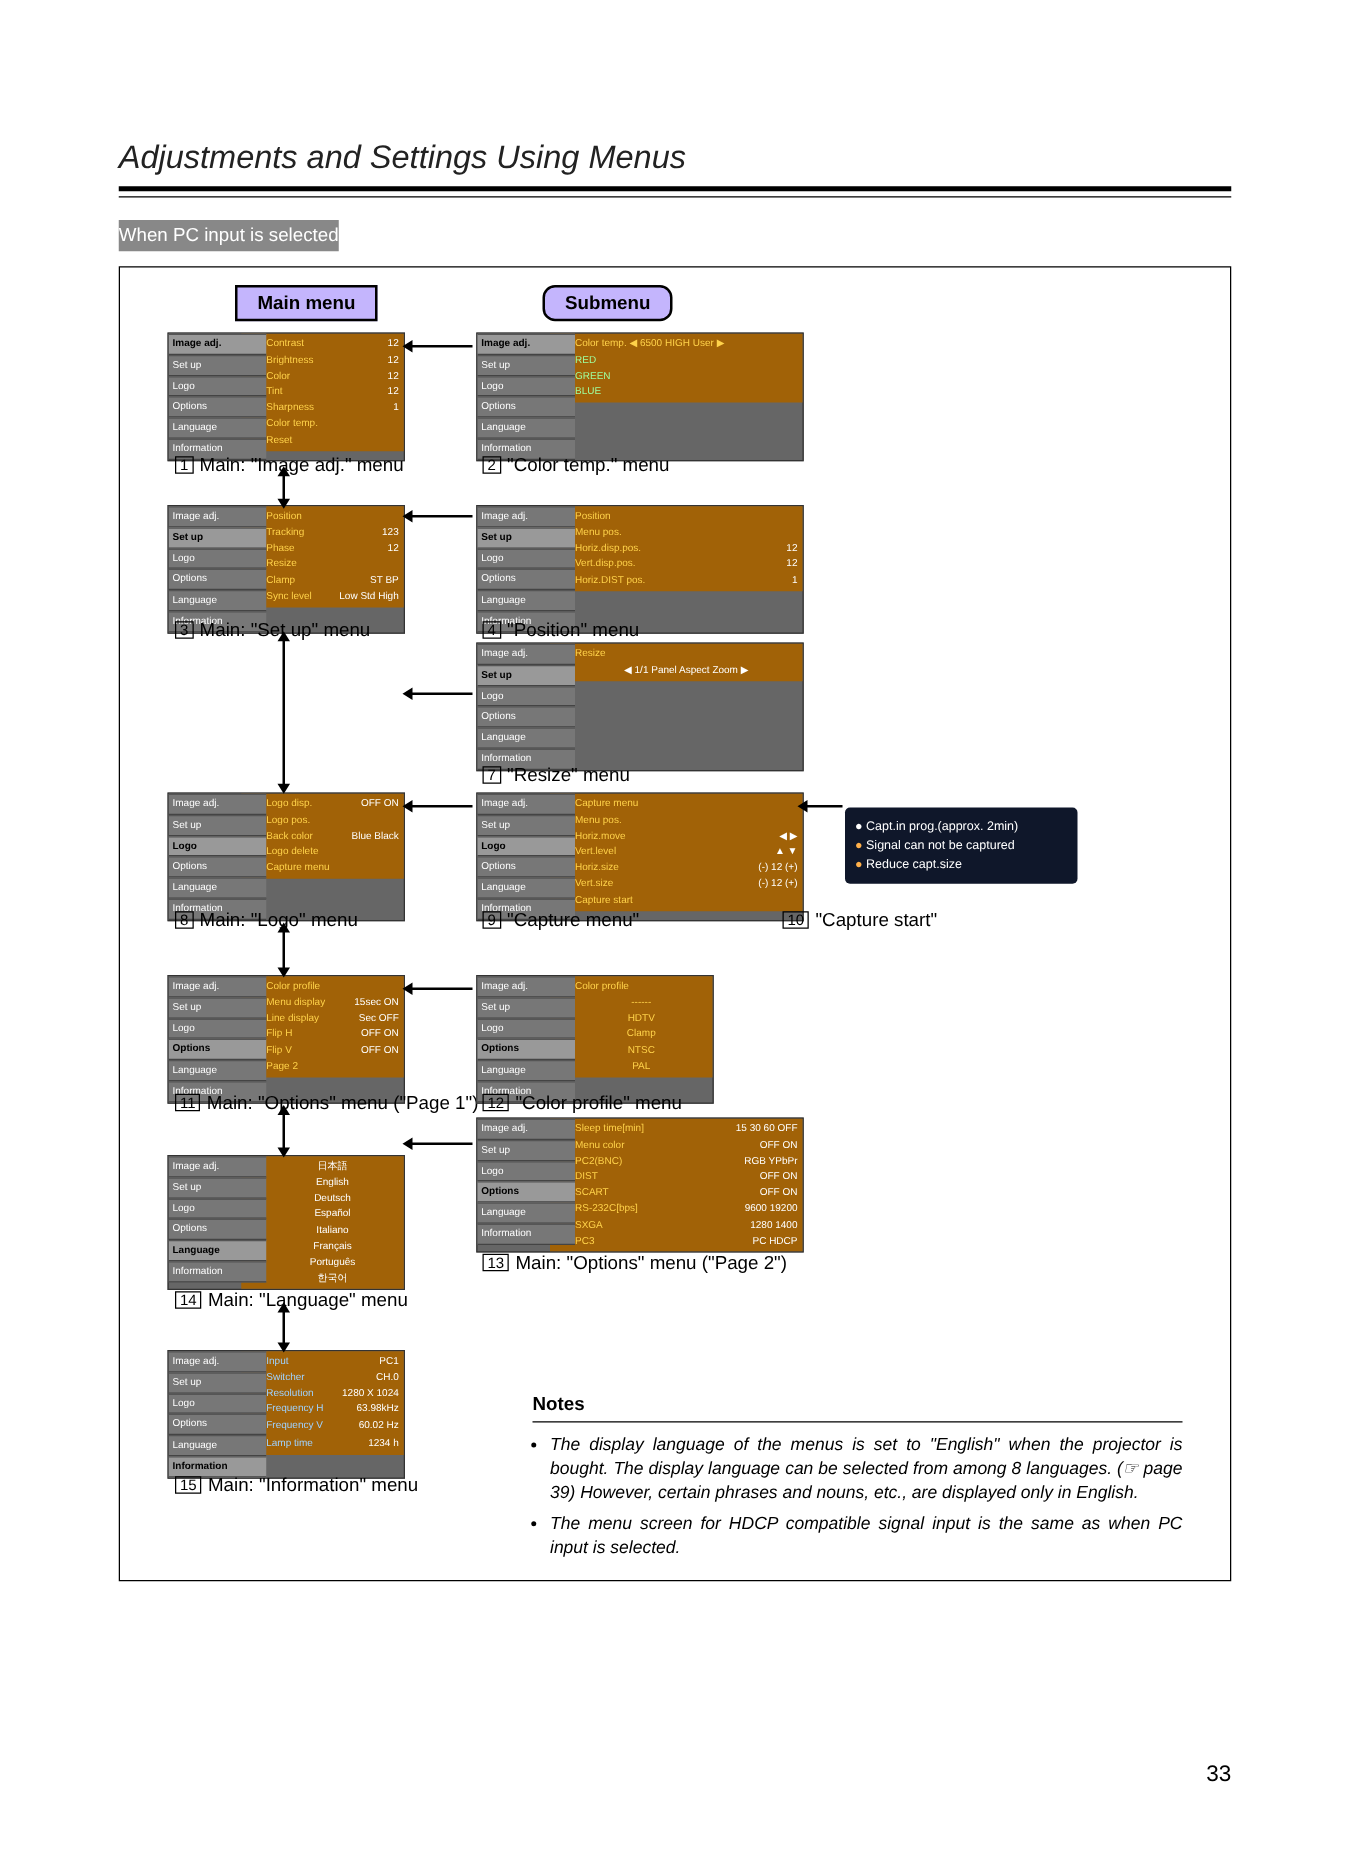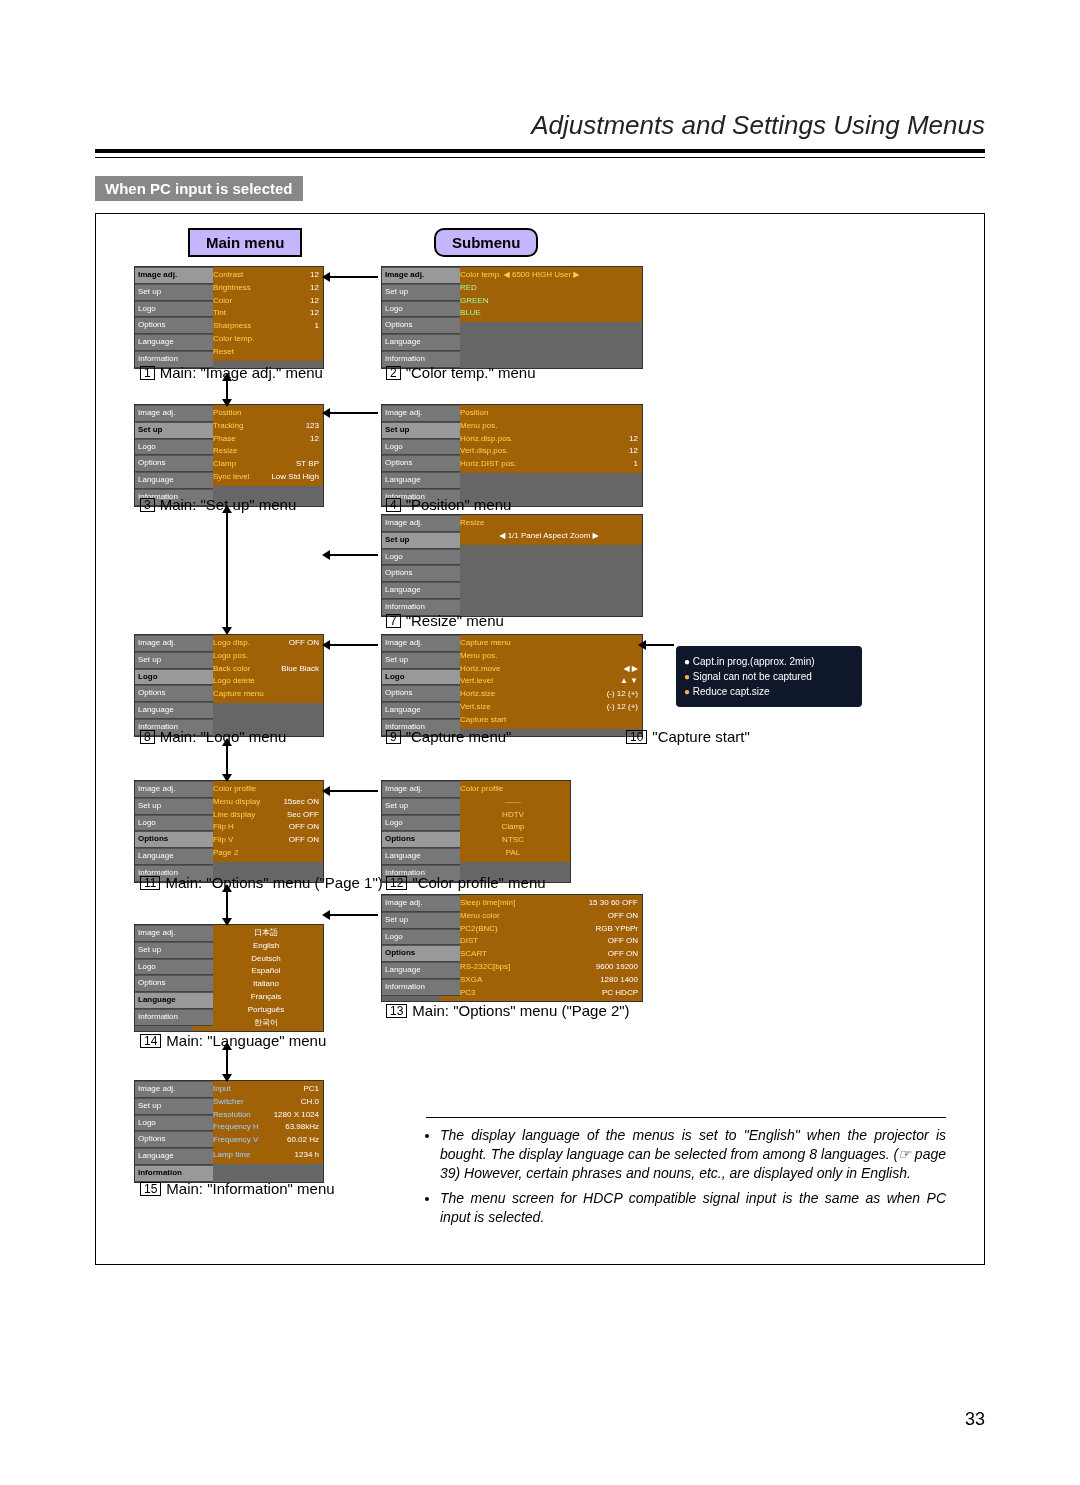--- a/index.html
+++ b/index.html
@@ -20,7 +20,7 @@
   .header-title {
     font-style: italic;
     font-size: 26px;
-    text-align: right;
+    text-align: left;
     margin-bottom: 8px;
     color: #222;
   }

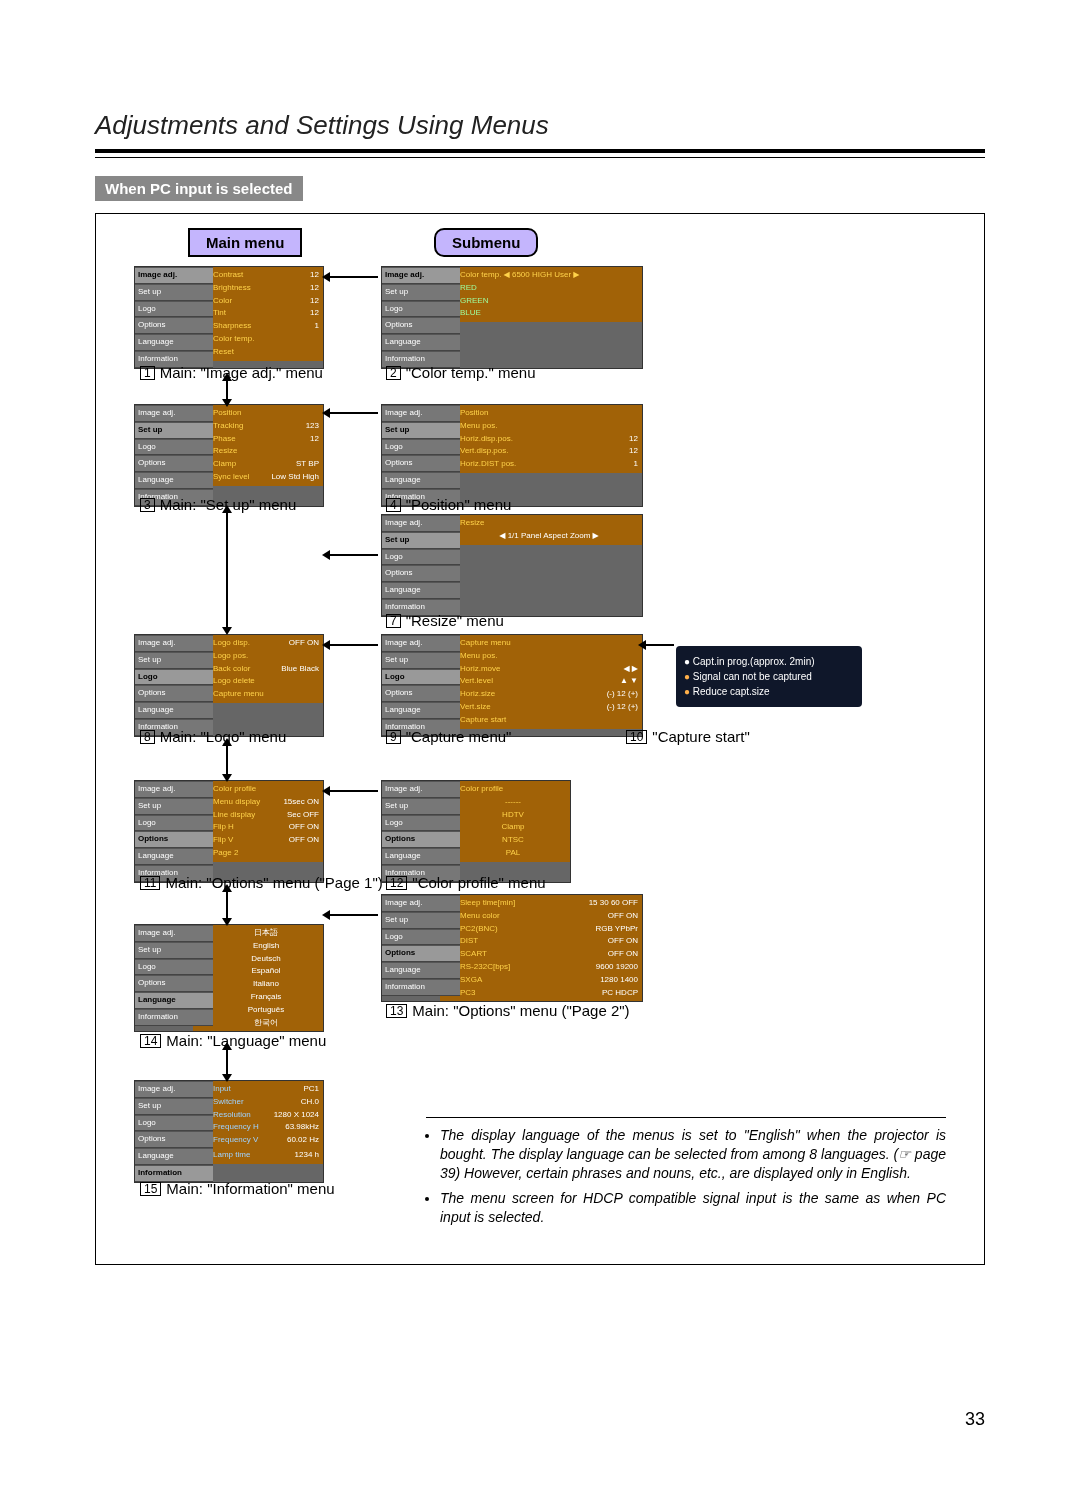--- a/index.html
+++ b/index.html
@@ -30,9 +30,9 @@
     display: inline-block;
     background: #888;
     color: #fff;
-    font-weight: bold;
+    font-weight: normal;
     font-size: 15px;
-    padding: 4px 10px;
+    padding: 4px 0;
     margin-bottom: 12px;
   }
   .outer-box {

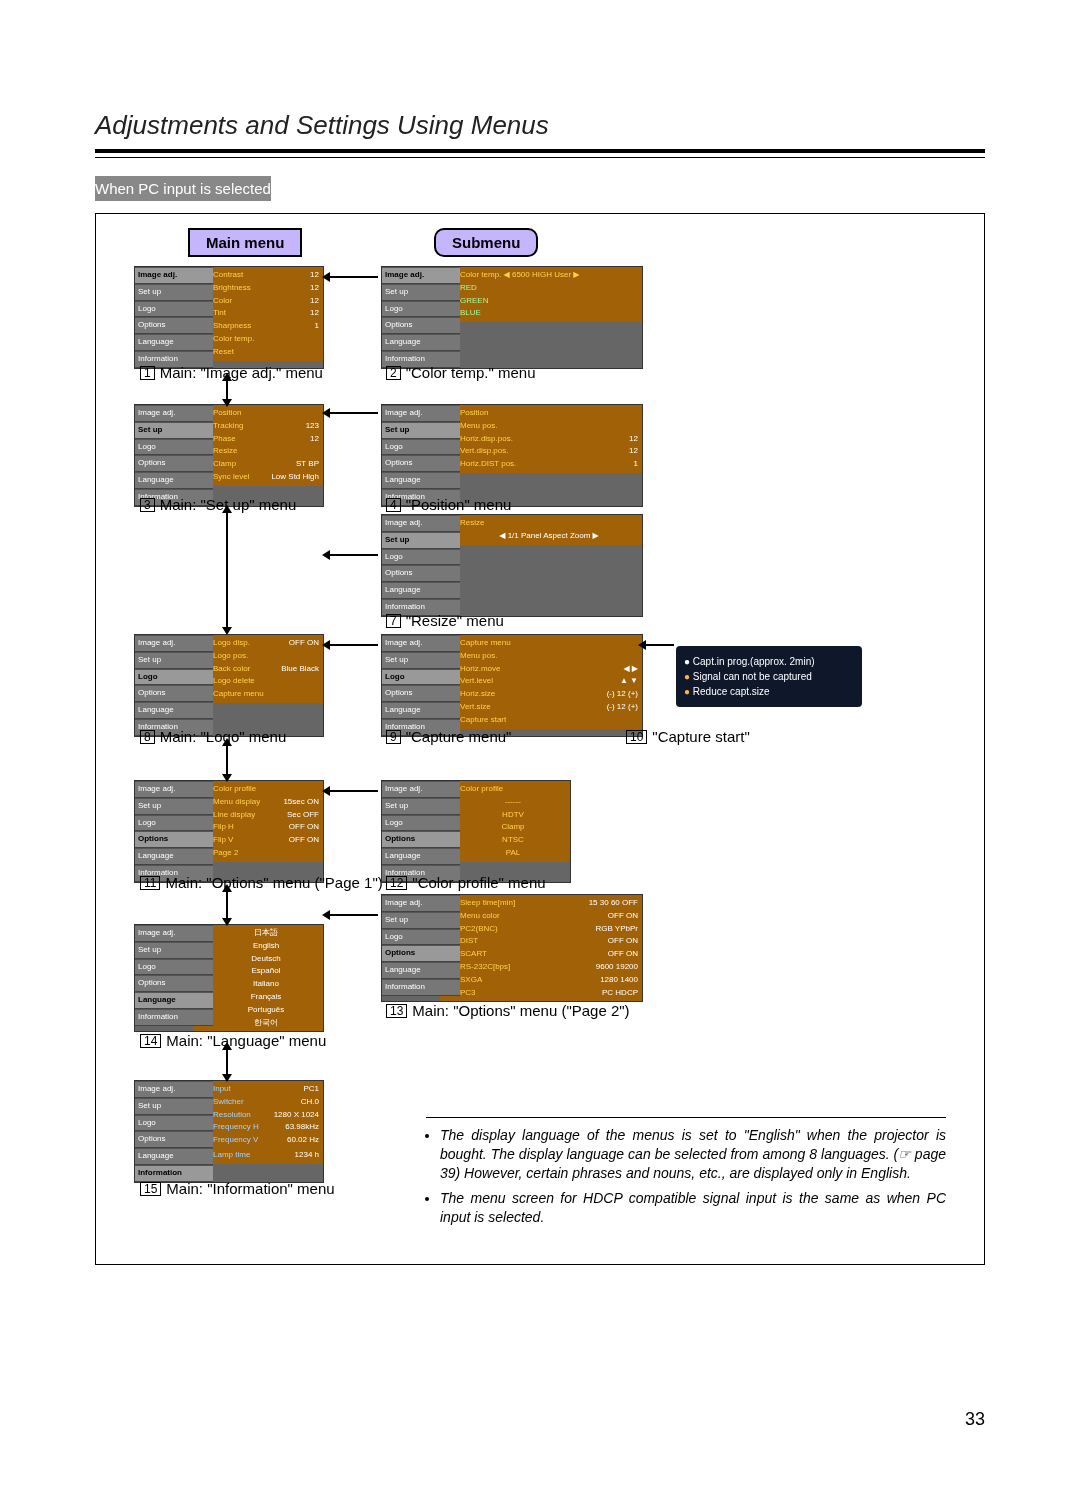--- a/index.html
+++ b/index.html
@@ -672,6 +672,7 @@
     <div class="arrow-h left" style="left:548px; top:430px; width:30px;"></div>
 
     <div class="notes">
+      <div class="nb-title">Notes</div>
       <hr>
       <ul>
         <li>The display language of the menus is set to "English" when the projector is bought. The display language can be selected from among 8 languages. (☞ page 39) However, certain phrases and nouns, etc., are displayed only in English.</li>

